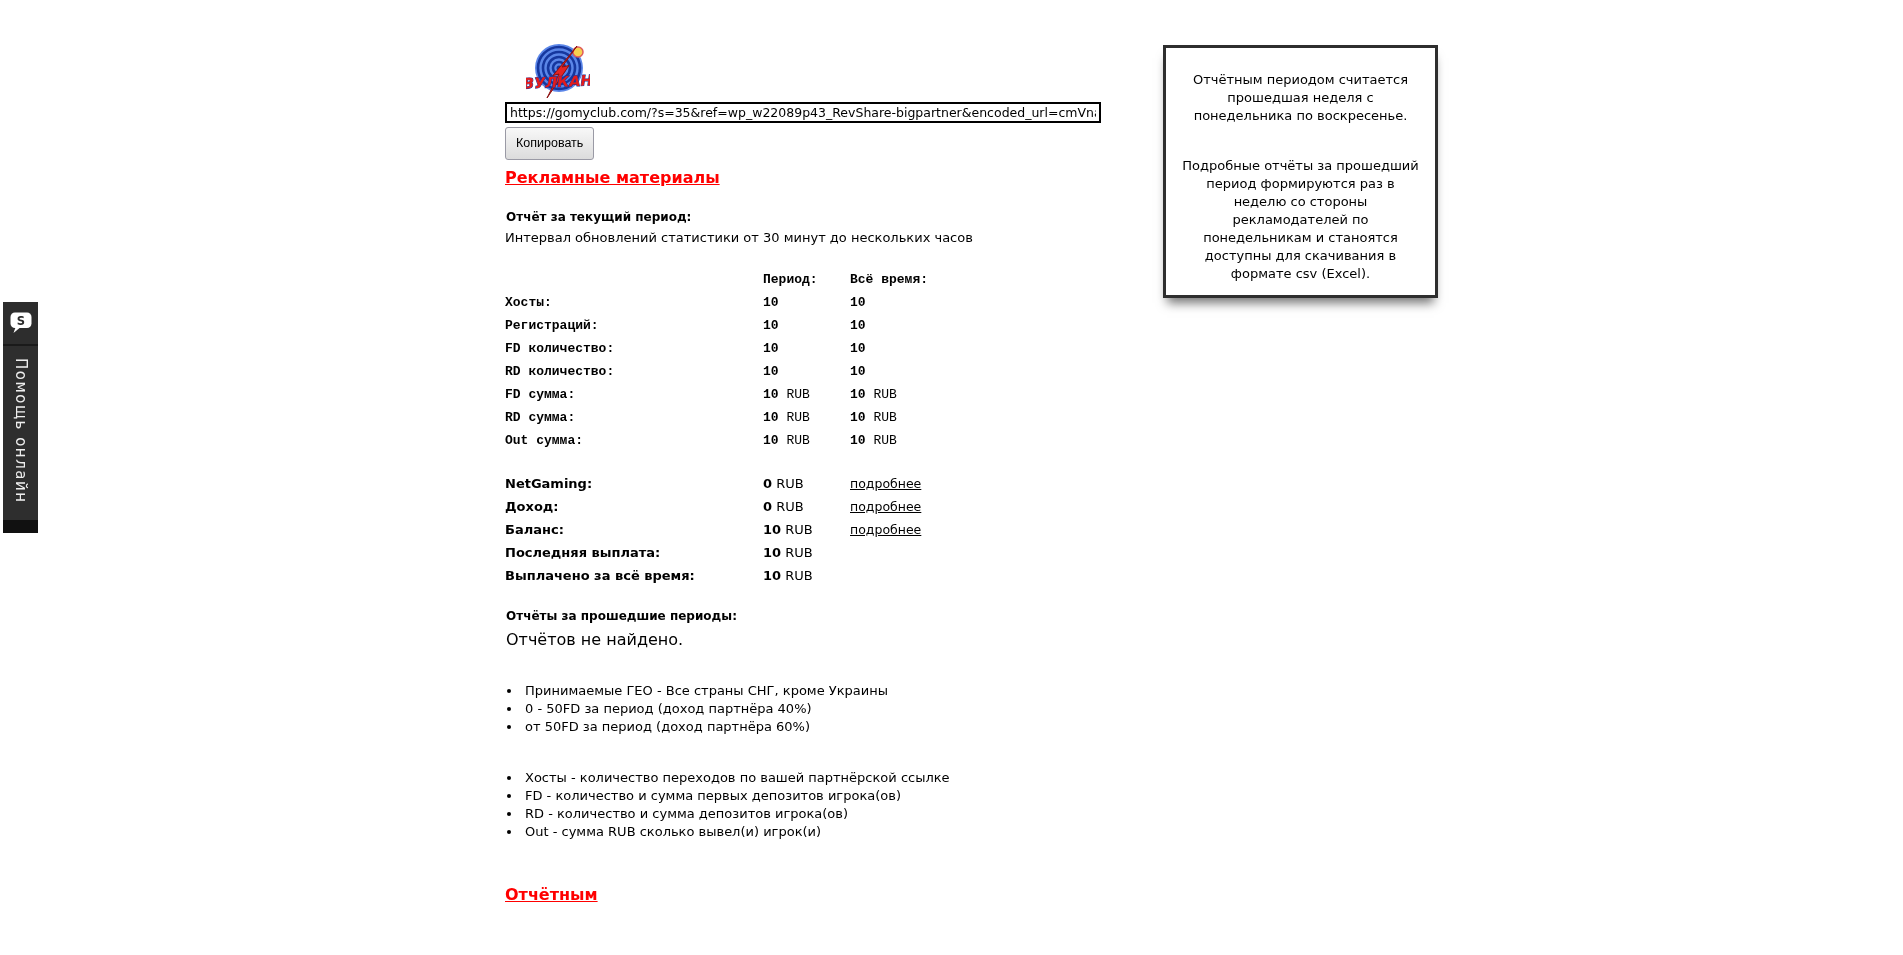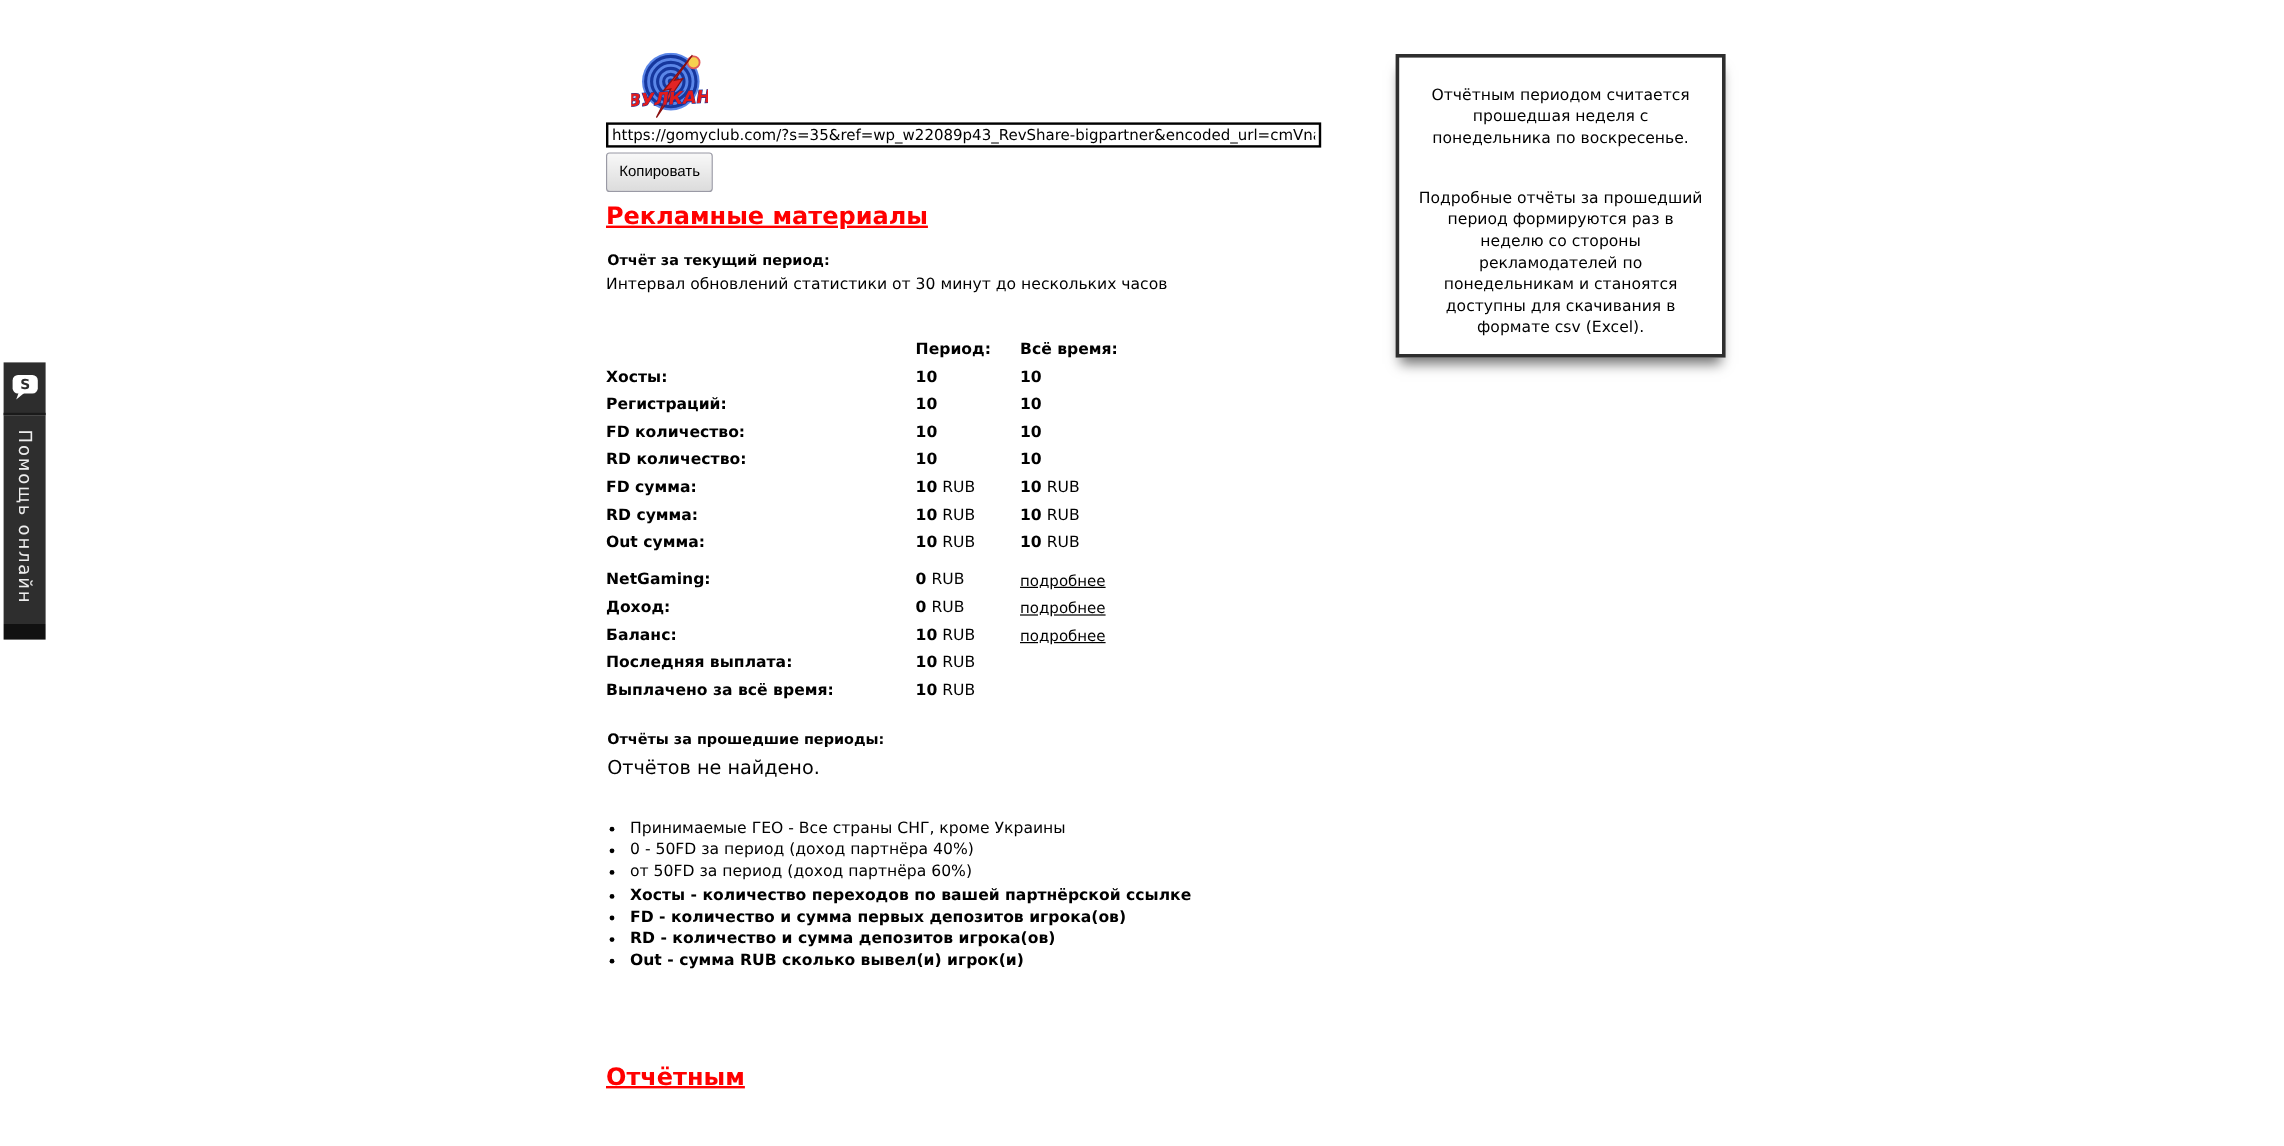--- a/index.html
+++ b/index.html
@@ -27,7 +27,7 @@
     background:linear-gradient(#f8f8f8,#dcdcdc);
     border:1px solid #9a9aa5;border-radius:3px;cursor:pointer;
   }
-  .red-link{position:absolute;left:505px;color:#f00;font-weight:bold;font-size:20px;text-decoration:underline;cursor:pointer;}
+  .red-link{position:absolute;left:505px;color:#f00;font-weight:bold;font-size:16px;text-decoration:underline;cursor:pointer;}
   .materials-link{top:168px;}
   .back-link{top:885px;}
   .sec-title{position:absolute;left:506px;font-weight:bold;font-size:12px;}

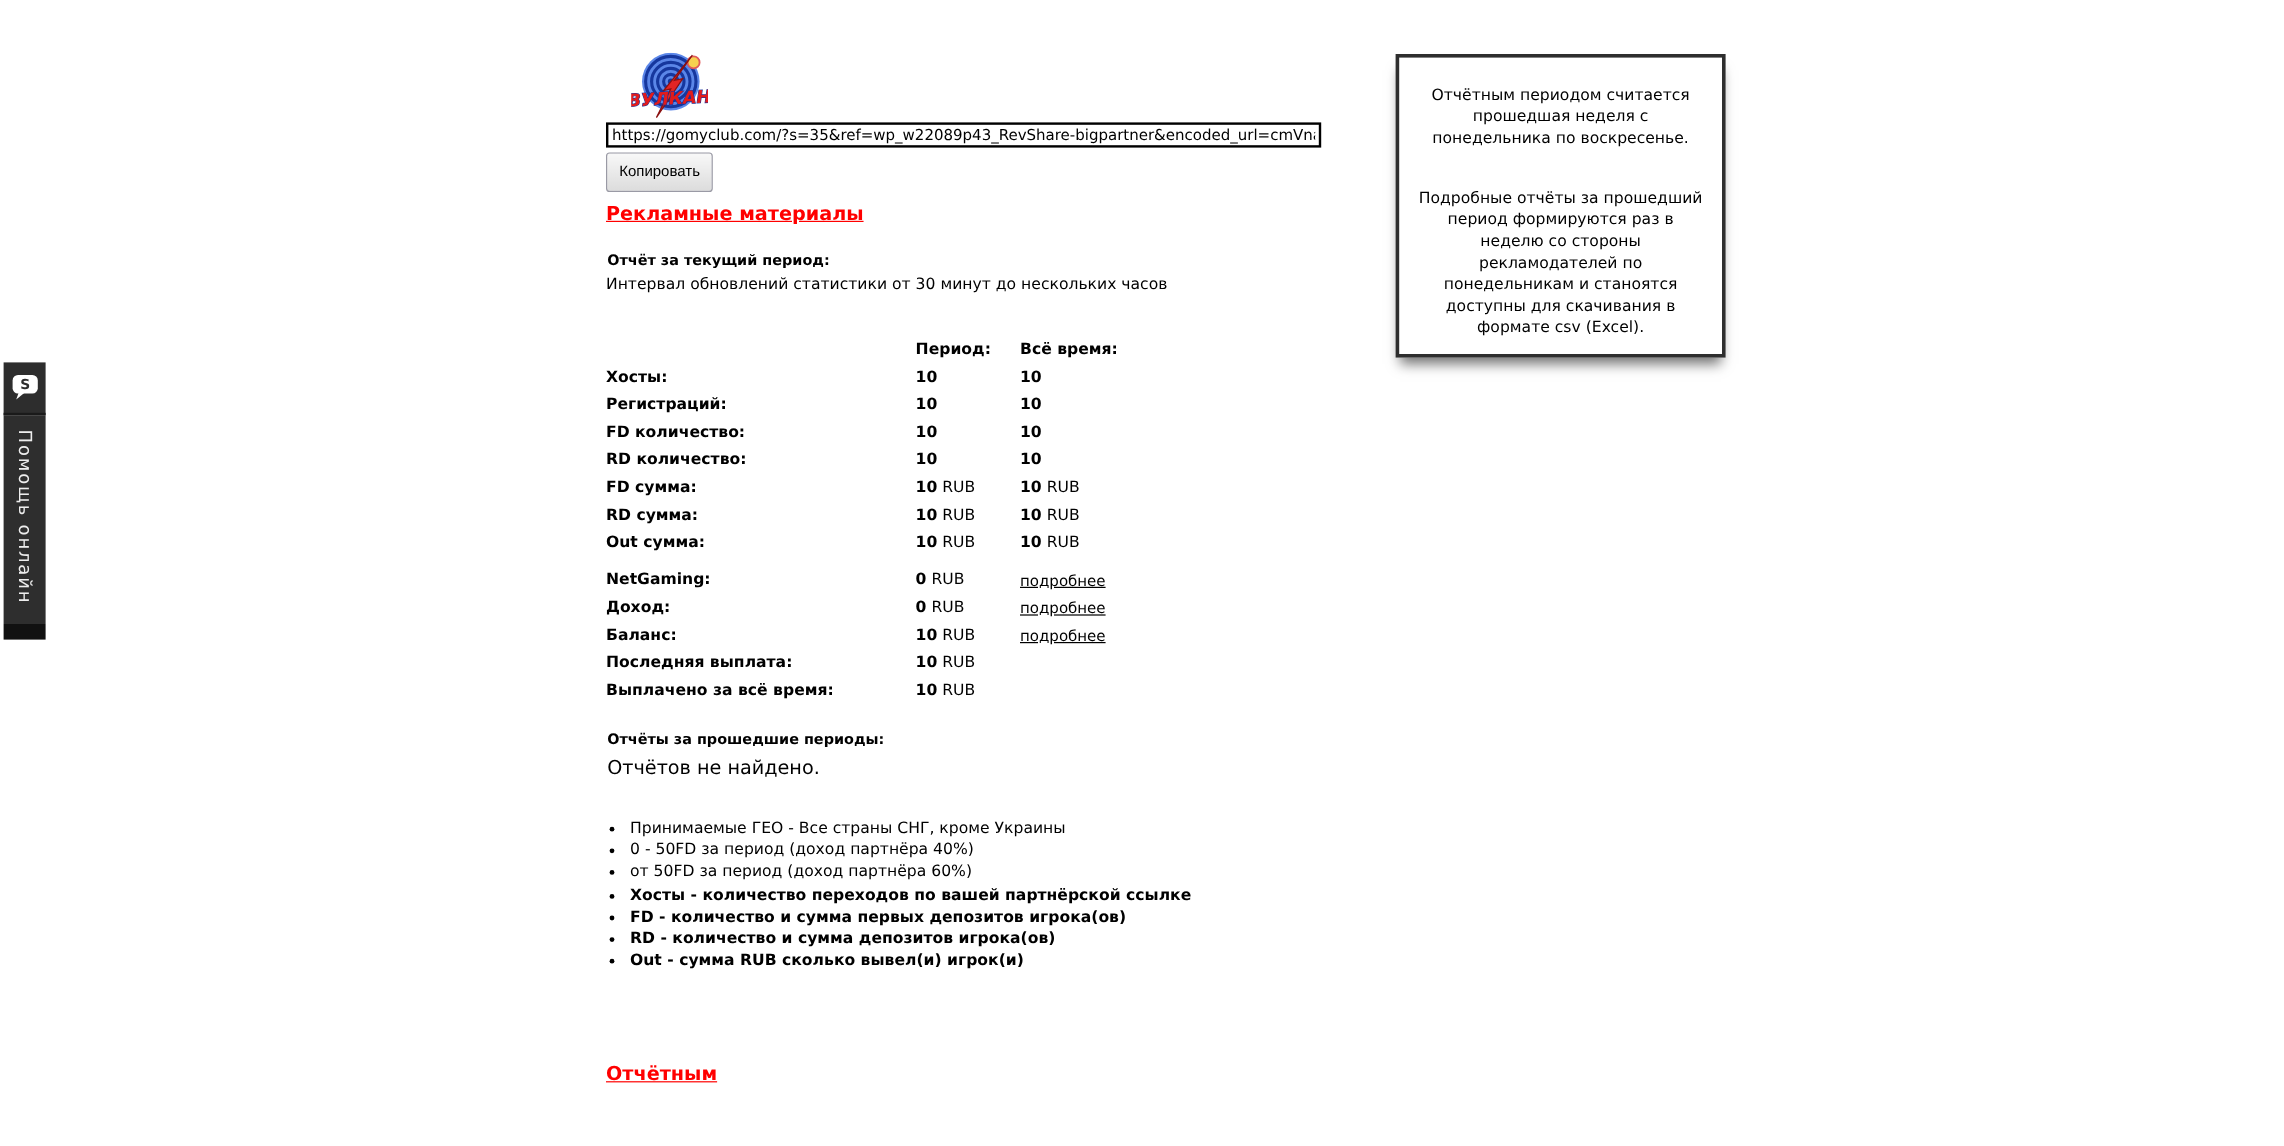--- a/index.html
+++ b/index.html
@@ -37,7 +37,7 @@
   .past-empty{position:absolute;left:506px;top:630px;font-size:16px;}
   
   .grid{position:absolute;left:505px;display:grid;grid-template-columns:258px 87px 130px;grid-auto-rows:23px;font-size:13px;}
-  .grid-stats{top:284px;}
+  .grid-stats{top:272px;font-family:Liberation Mono, monospace;}
   .grid-finance{top:476px;}
   .g-head{font-weight:bold;}
   .g-label{font-weight:bold;}

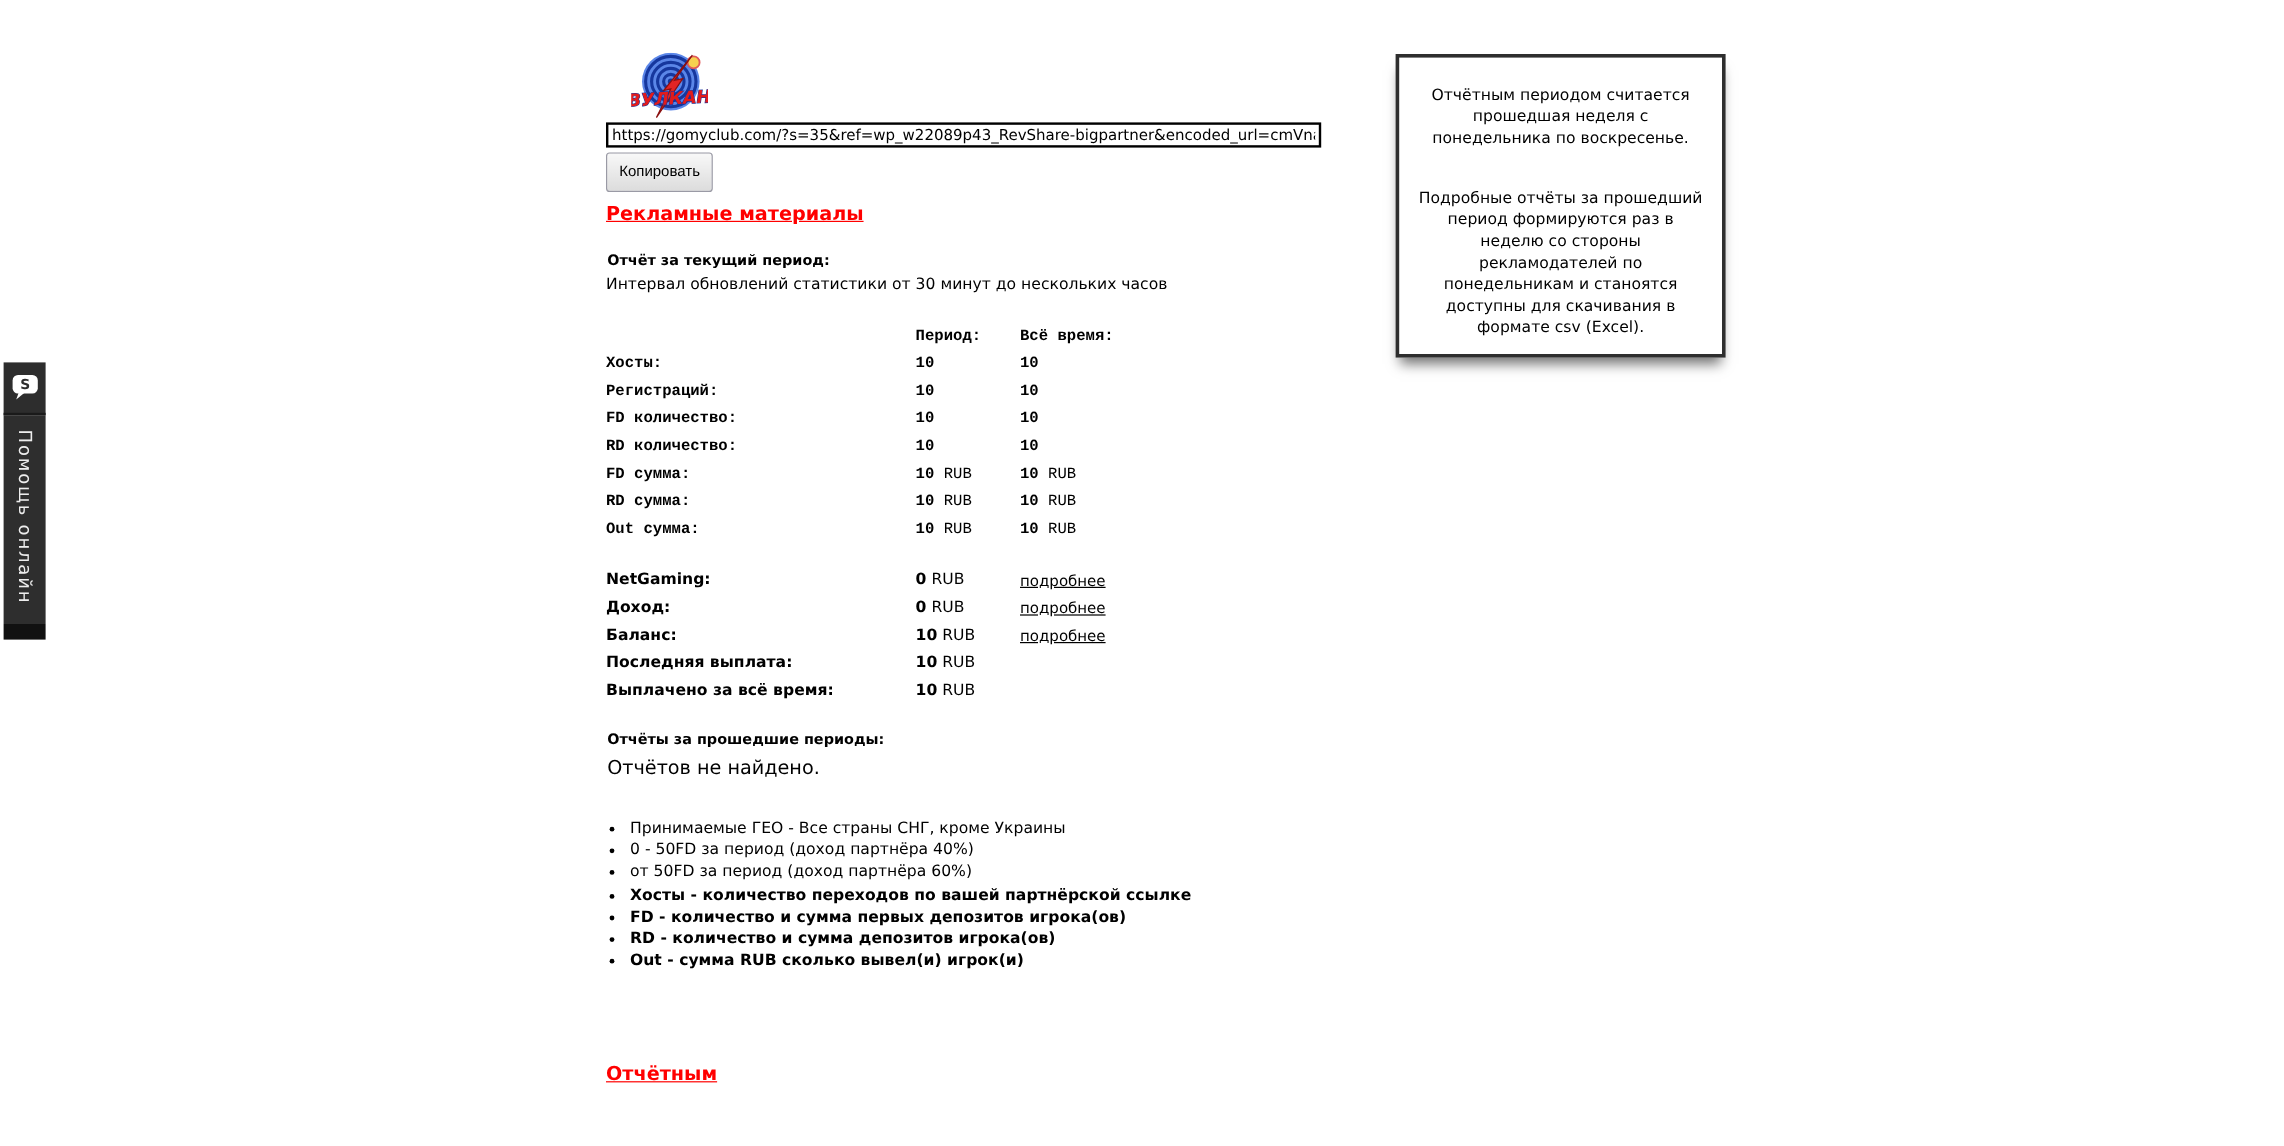--- a/index.html
+++ b/index.html
@@ -48,7 +48,7 @@
   ul.blist{position:absolute;left:505px;margin:0;padding-left:17px;font-size:13px;line-height:18px;}
   ul.blist li{padding-left:3px;}
   .terms-list{top:682px;}
-  .glossary-list{top:738px;font-weight:bold;}
+  .glossary-list{top:769px;}
   
   .info-box{
     position:absolute;left:1163px;top:45px;width:275px;height:253px;box-sizing:border-box;

